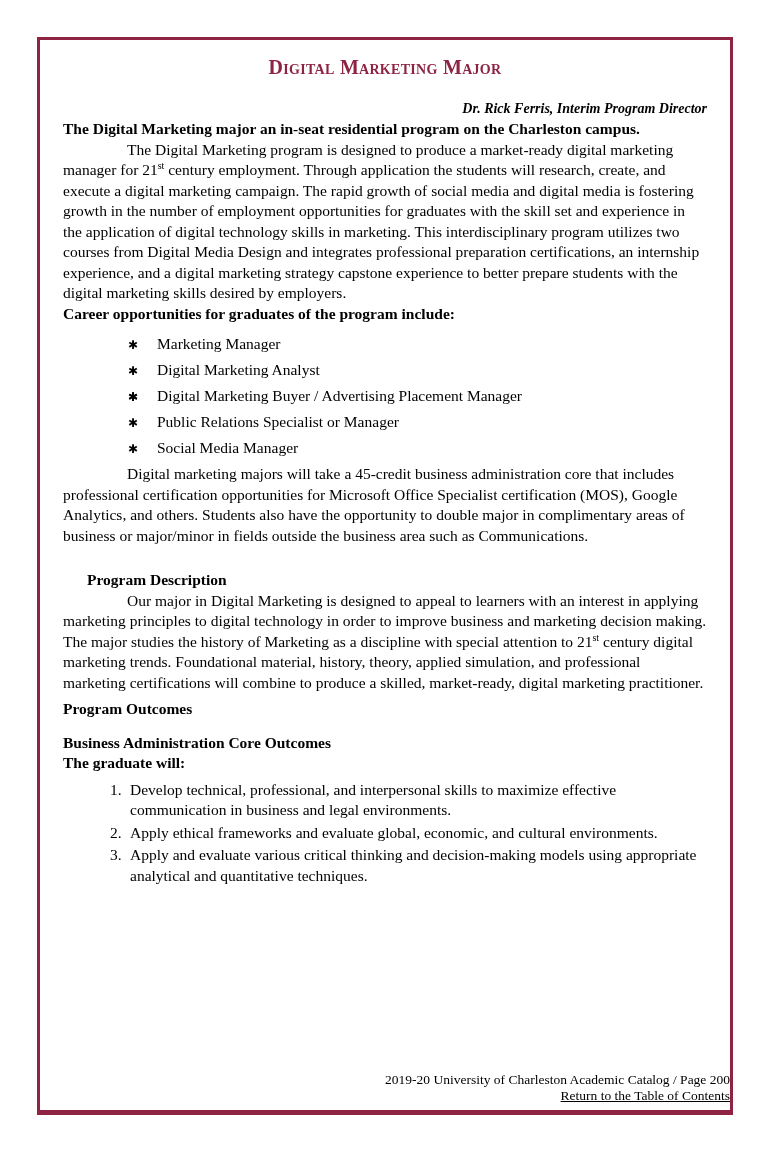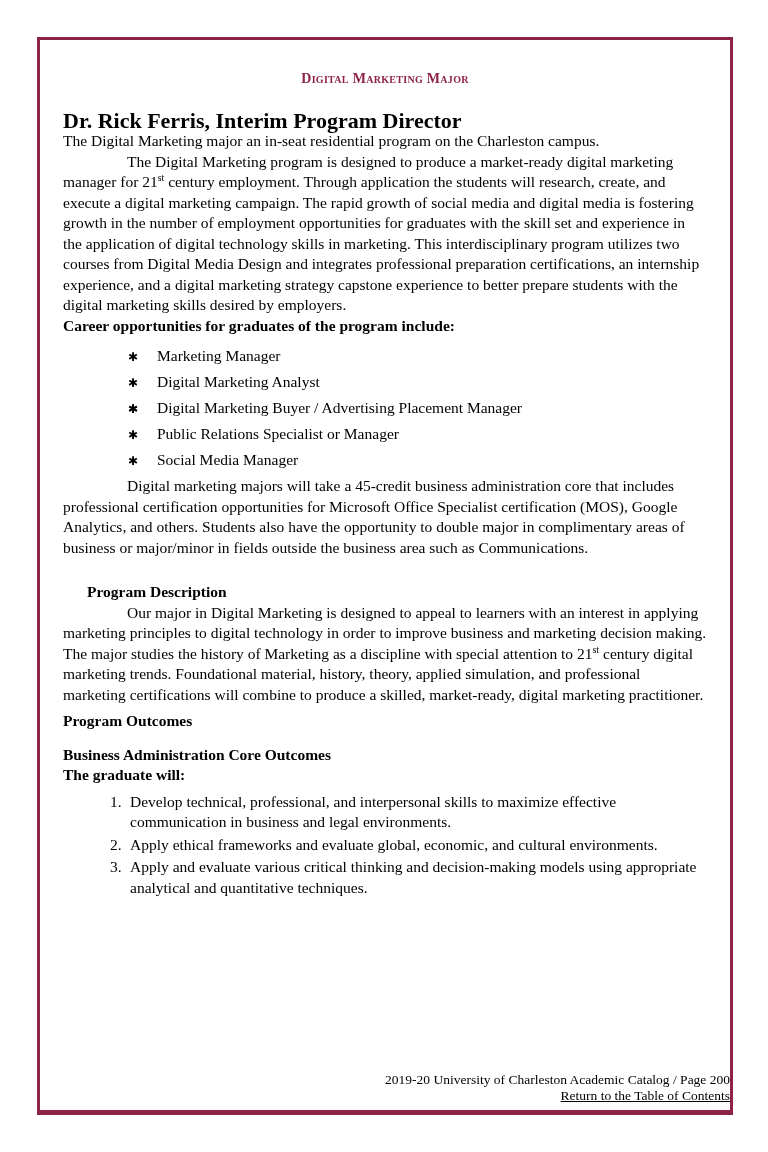--- a/index.html
+++ b/index.html
@@ -35,10 +35,10 @@
     color: #8E2344;
     font-weight: bold;
     font-variant: small-caps;
-    font-size: 14px;
+    font-size: 20px;
     letter-spacing: 0.3px;
     line-height: 22px;
-    margin: 16px;
+    margin: 4px;
   }
   .doc-subtitle {
     text-align: left;

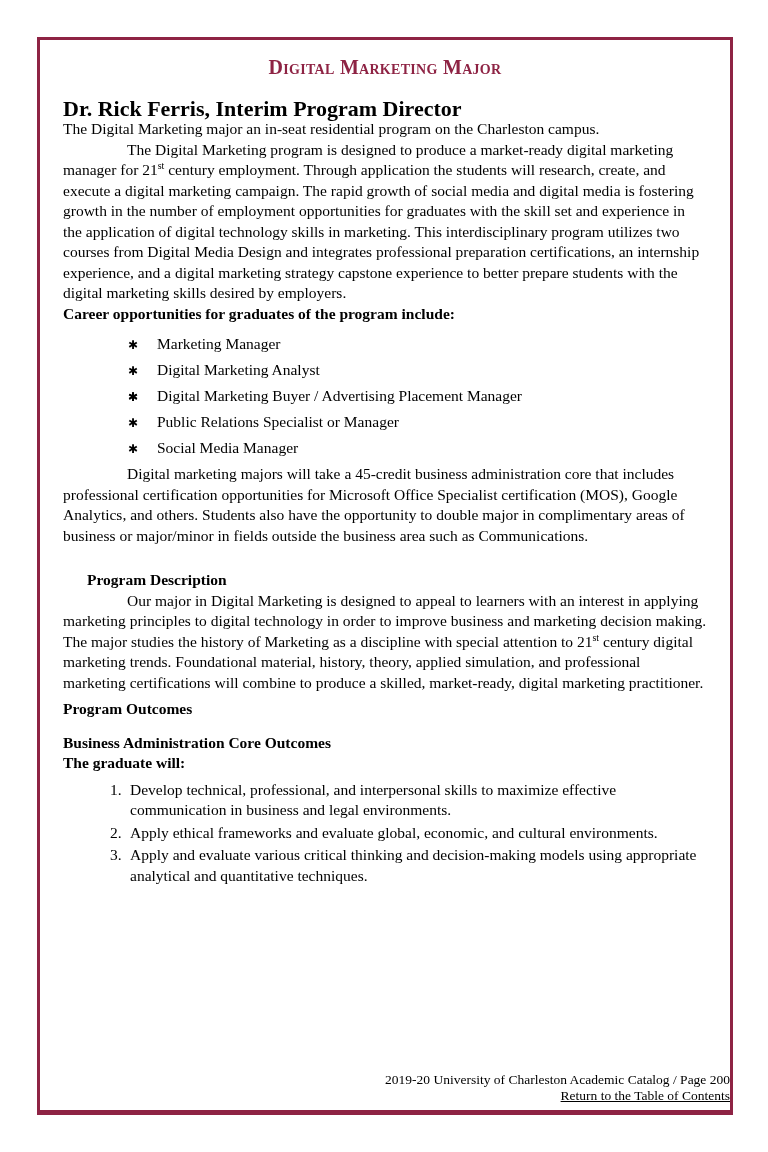--- a/index.html
+++ b/index.html
@@ -41,9 +41,10 @@
     margin: 4px;
   }
   .doc-subtitle {
-    text-align: left;
+    text-align: right;
     font-weight: bold;
-    font-size: 22px;
+    font-style: italic;
+    font-size: 14px;
     line-height: 21px;
     margin: 20px 0 0 0;
   }

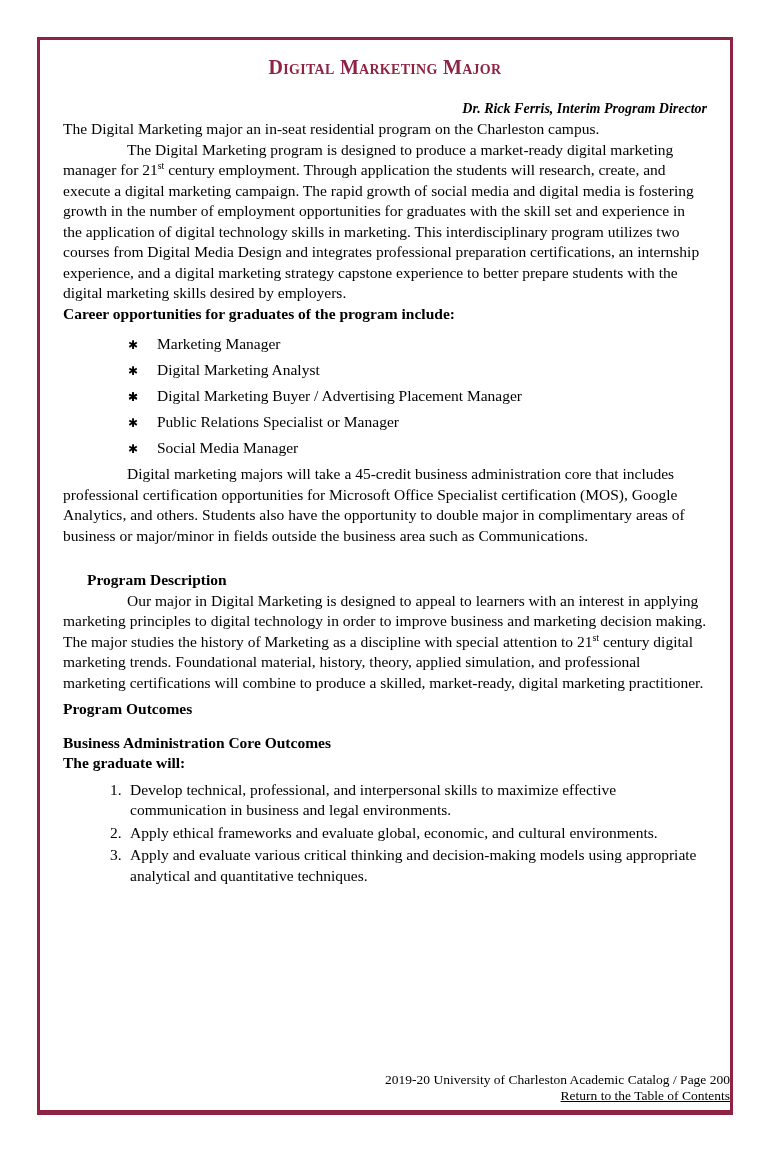--- a/index.html
+++ b/index.html
@@ -51,7 +51,7 @@
   p.body-para {
     margin: 0;
   }
-  .intro { margin-top: 27px; }
+  .intro { margin-top: 27px; font-weight: bold; }
   .indent-first { text-indent: 64px; }
   .overview-para { margin-top: 15px; }
   .careers-lead { margin-top: 7px; font-weight: bold; }

